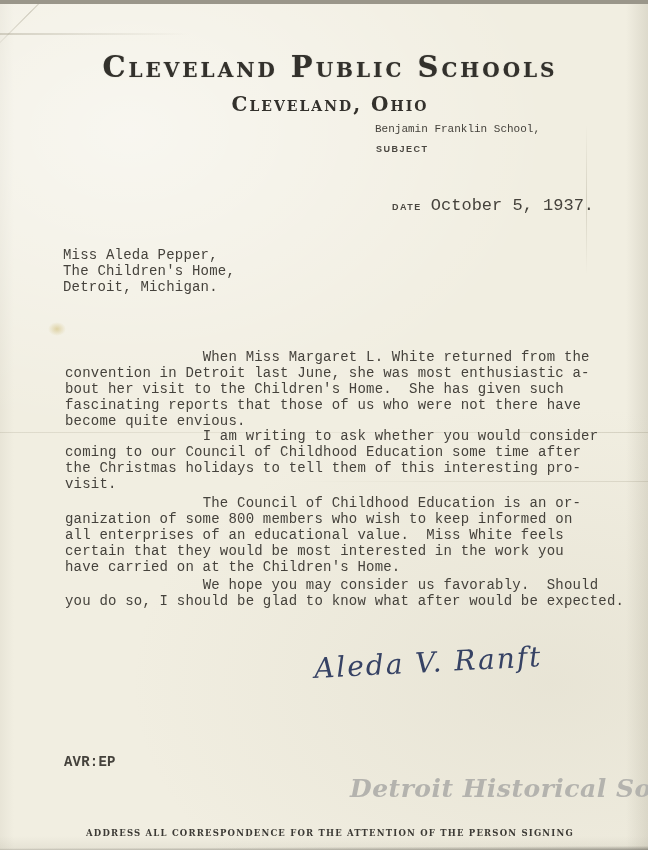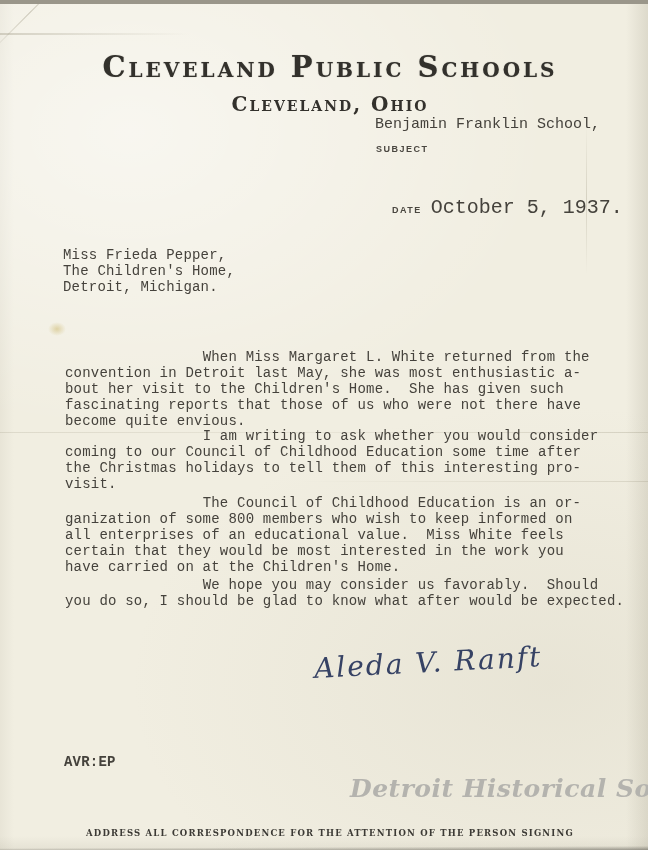--- a/index.html
+++ b/index.html
@@ -31,7 +31,7 @@
     font-size:20px;letter-spacing:2px;color:#33312c;
     margin-top:8px;
   }
-  .school-line{position:absolute;left:375px;top:112px;font-size:15px;color:#45423c;white-space:pre;}
+  .school-line{position:absolute;left:375px;top:119px;font-size:11px;color:#45423c;white-space:pre;}
   .subject-label{
     position:absolute;left:376px;top:140px;
     font-family:"Liberation Sans", sans-serif;font-weight:bold;

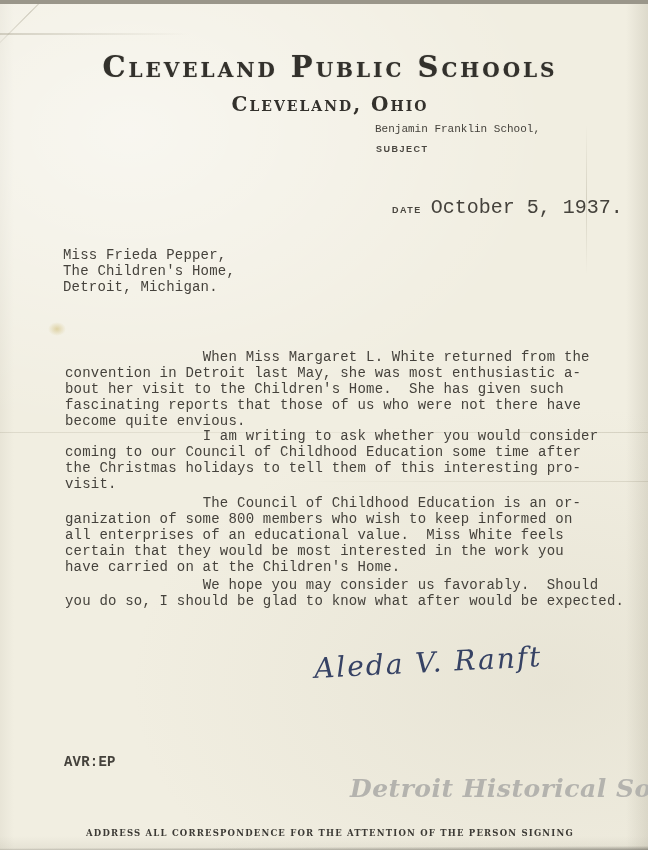--- a/index.html
+++ b/index.html
@@ -42,7 +42,7 @@
     font-family:"Liberation Sans", sans-serif;font-weight:bold;
     font-size:9px;letter-spacing:1.5px;color:#4a4740;margin-right:9px;
   }
-  .date-value{font-size:20px;color:#45423c;white-space:pre;}
+  .date-value{font-size:17px;color:#45423c;white-space:pre;}
   
   .typed{
     position:absolute;color:#45423c;

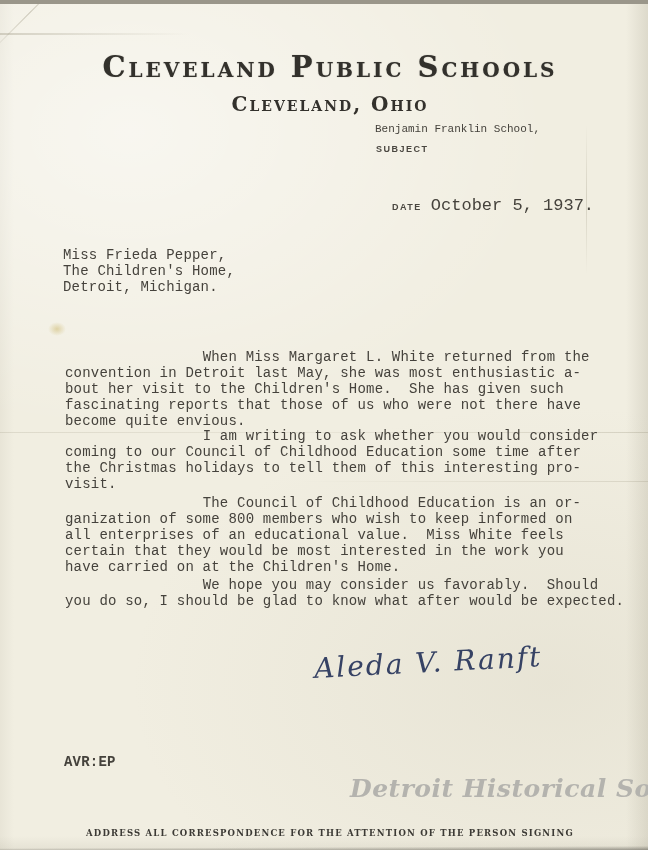--- a/index.html
+++ b/index.html
@@ -133,7 +133,7 @@
     <span class="date-value">October 5, 1937.</span>
   </div>
 
-  <div class="typed recipient">Miss Frieda Pepper,
+  <div class="typed recipient">Miss Aleda Pepper,
 The Children's Home,
 Detroit, Michigan.</div>
 

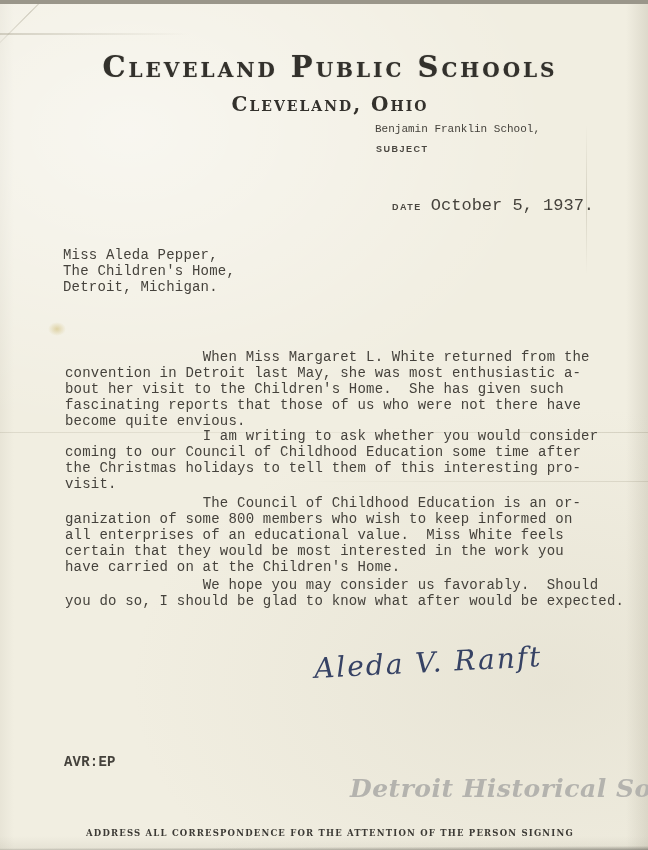--- a/index.html
+++ b/index.html
@@ -138,7 +138,7 @@
 Detroit, Michigan.</div>
 
   <div class="typed para p1">                When Miss Margaret L. White returned from the
-convention in Detroit last May, she was most enthusiastic a-
+convention in Detroit last June, she was most enthusiastic a-
 bout her visit to the Children's Home.  She has given such
 fascinating reports that those of us who were not there have
 become quite envious.</div>

